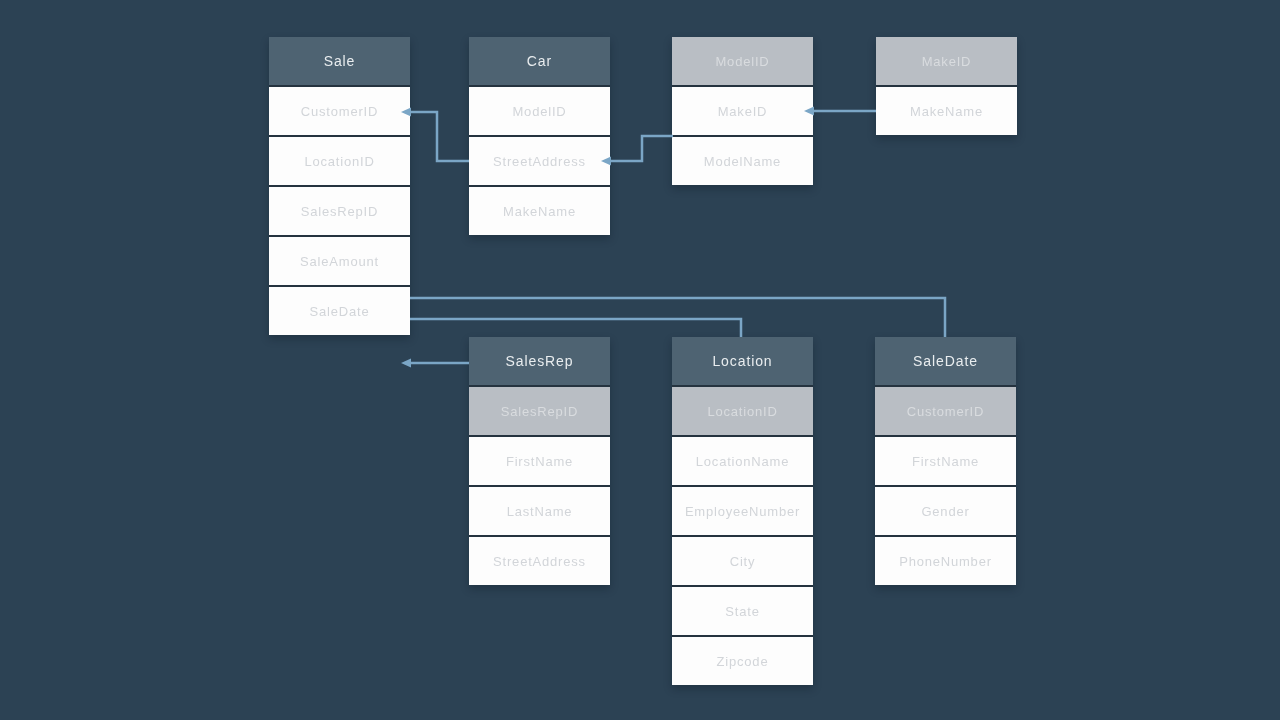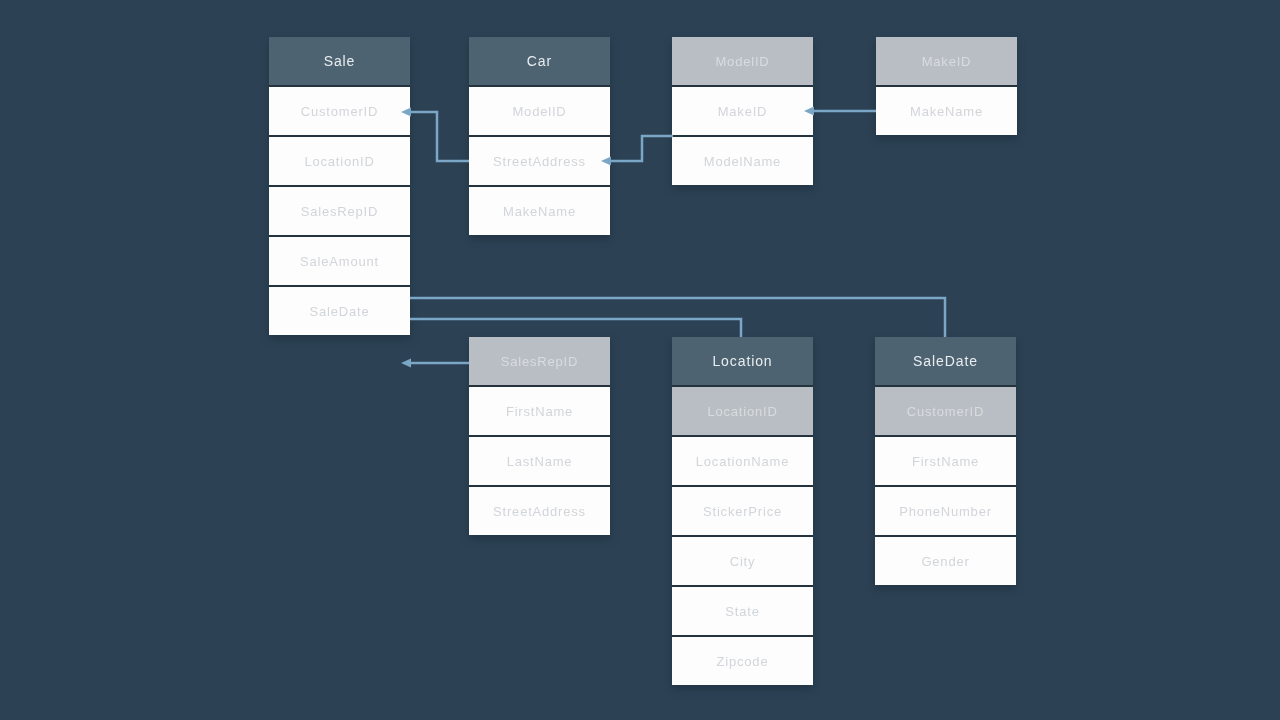--- a/index.html
+++ b/index.html
@@ -97,6 +97,7 @@
       <div class="row">MakeName</div>
     </div>
   <div class="table" id="tbl-salesrep">
+      <div class="hdr">SalesRep</div>
       <div class="row key">SalesRepID</div>
       <div class="row">FirstName</div>
       <div class="row">LastName</div>

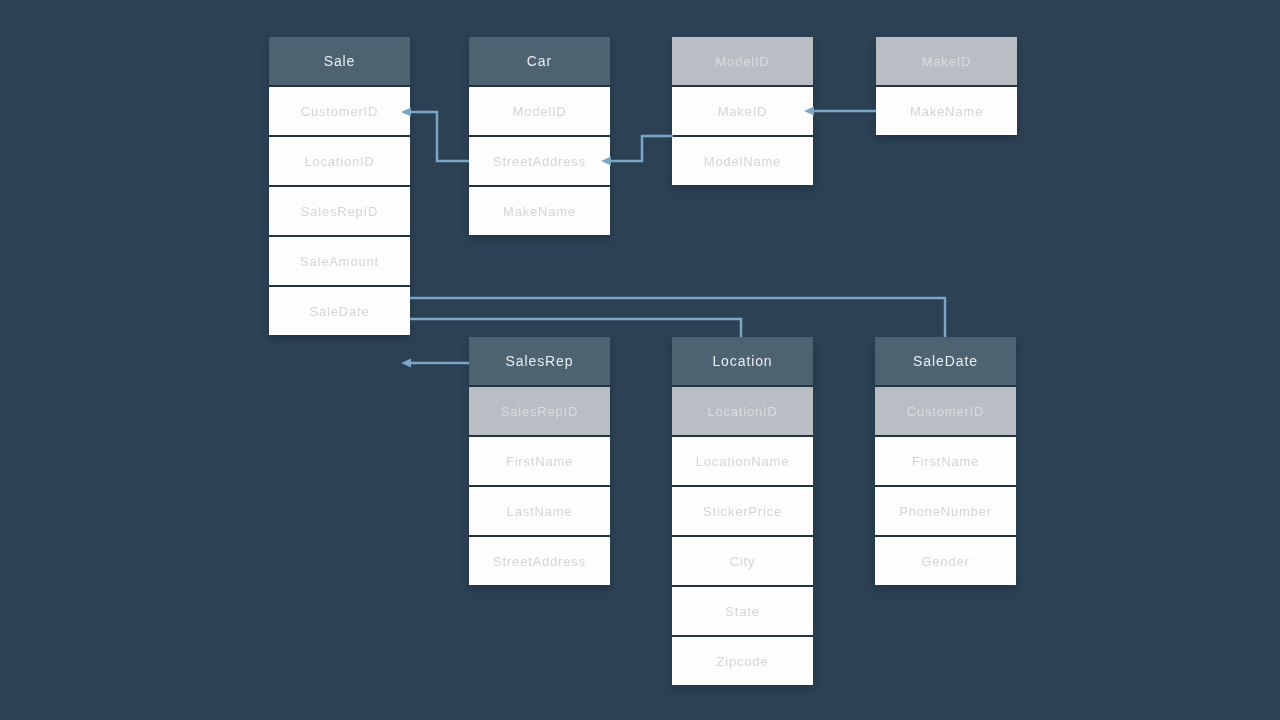--- a/index.html
+++ b/index.html
@@ -107,7 +107,7 @@
       <div class="hdr">Location</div>
       <div class="row key">LocationID</div>
       <div class="row">LocationName</div>
-      <div class="row">StickerPrice</div>
+      <div class="row">EmployeeNumber</div>
       <div class="row">City</div>
       <div class="row">State</div>
       <div class="row">Zipcode</div>

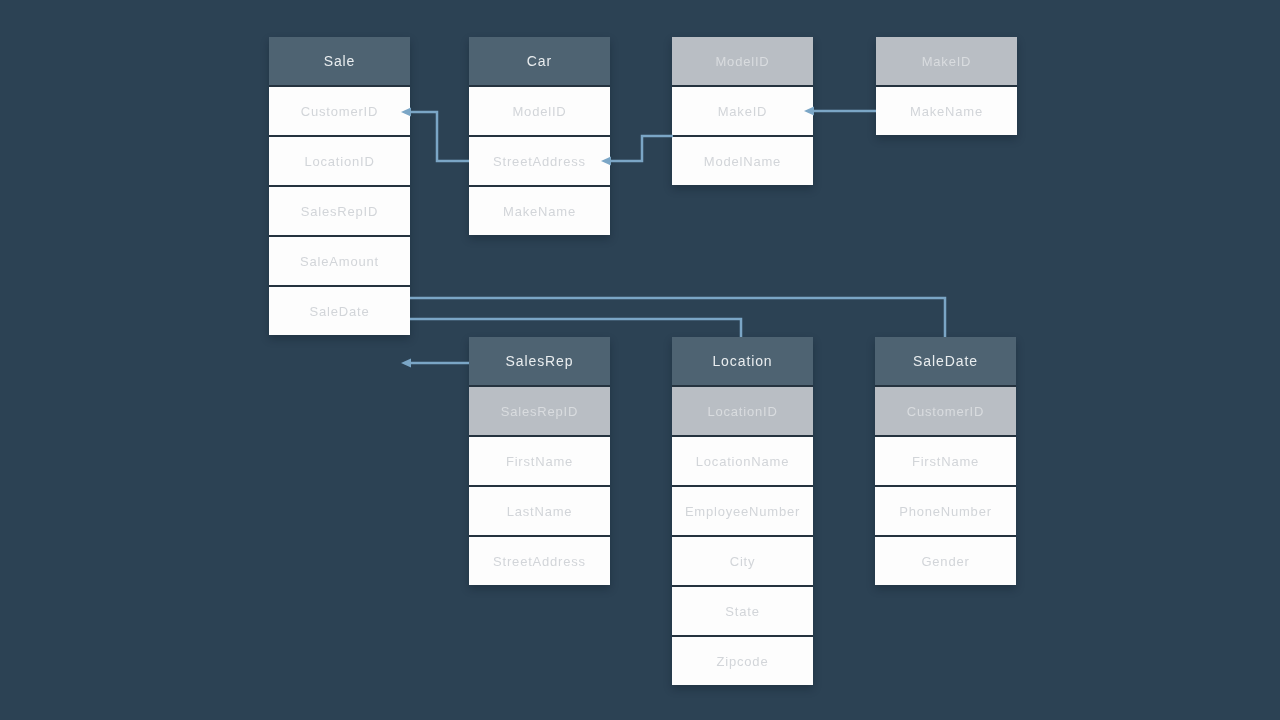--- a/index.html
+++ b/index.html
@@ -116,8 +116,8 @@
       <div class="hdr">SaleDate</div>
       <div class="row key">CustomerID</div>
       <div class="row">FirstName</div>
+      <div class="row">Gender</div>
       <div class="row">PhoneNumber</div>
-      <div class="row">Gender</div>
     </div>
 
 </div>

